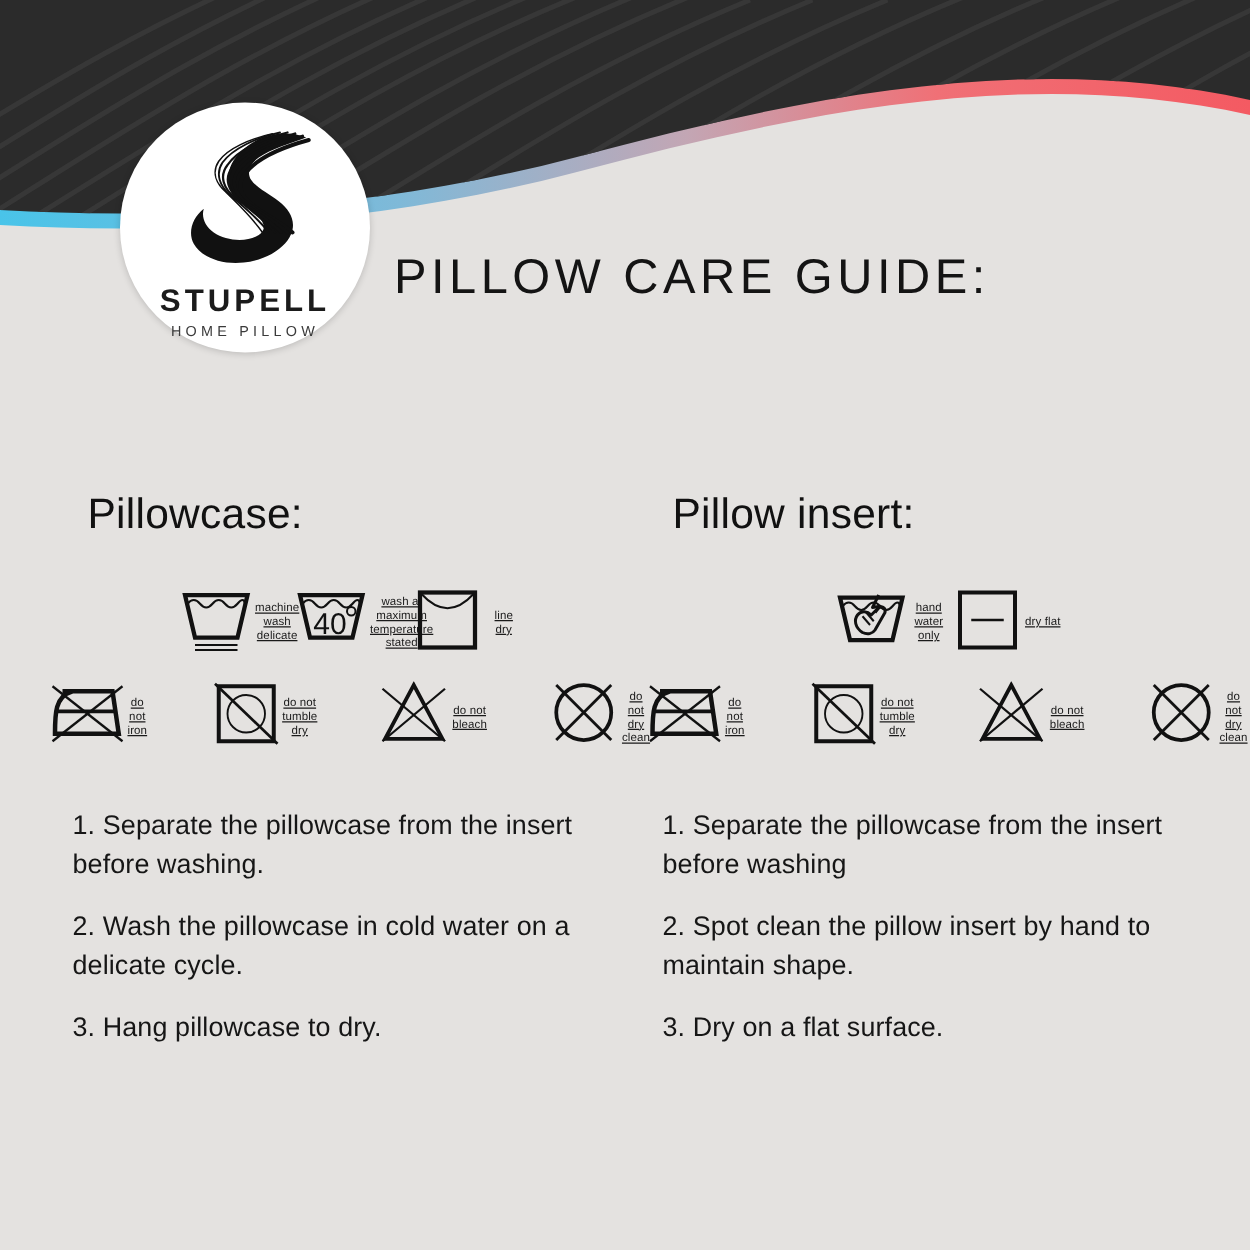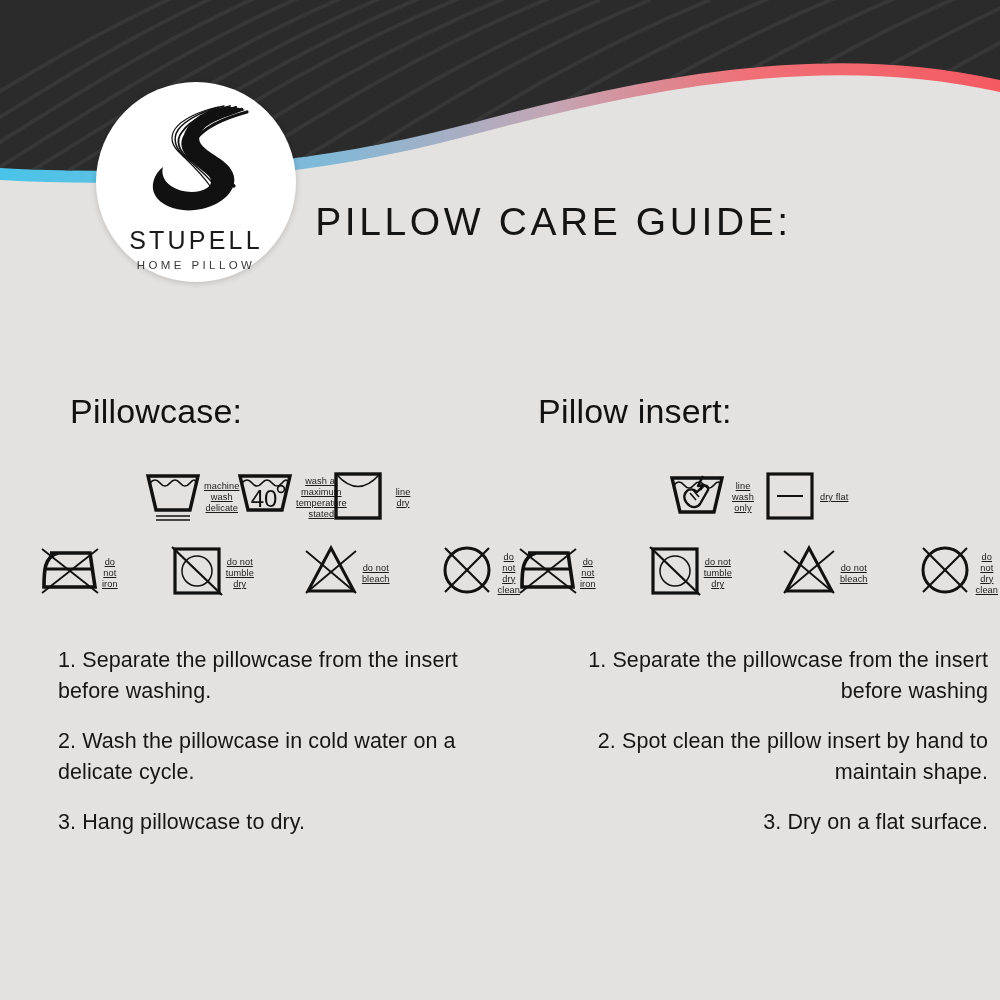--- a/index.html
+++ b/index.html
@@ -31,7 +31,7 @@
   #logo-badge .mark{ margin-top:16px; }
   .logo-word{
     font-size:25px; letter-spacing:3.2px; color:#1b1b1b;
-    font-weight:400; line-height:1; margin-top:2px;
+    font-weight:700; line-height:1; margin-top:2px;
   }
   .logo-sub{
     font-size:11.5px; letter-spacing:3.4px; color:#3a3a3a;

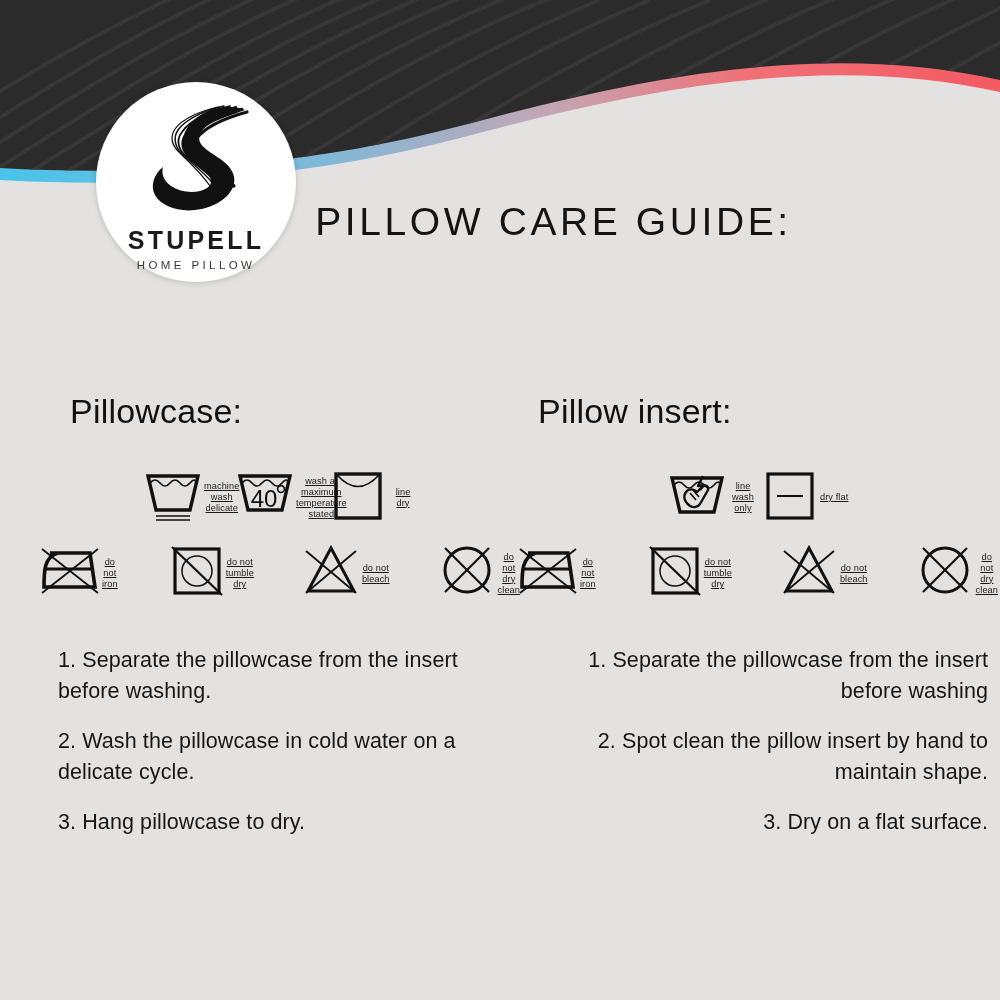--- a/index.html
+++ b/index.html
@@ -285,7 +285,7 @@
             <path d="M27,24 L33,31" fill="none" stroke="#111" stroke-width="1.6"></path>
           </svg>
         </div>
-        <div class="cap">line wash only</div>
+        <div class="cap">hand water only</div>
       </div>
 
       <div class="care-symbol">

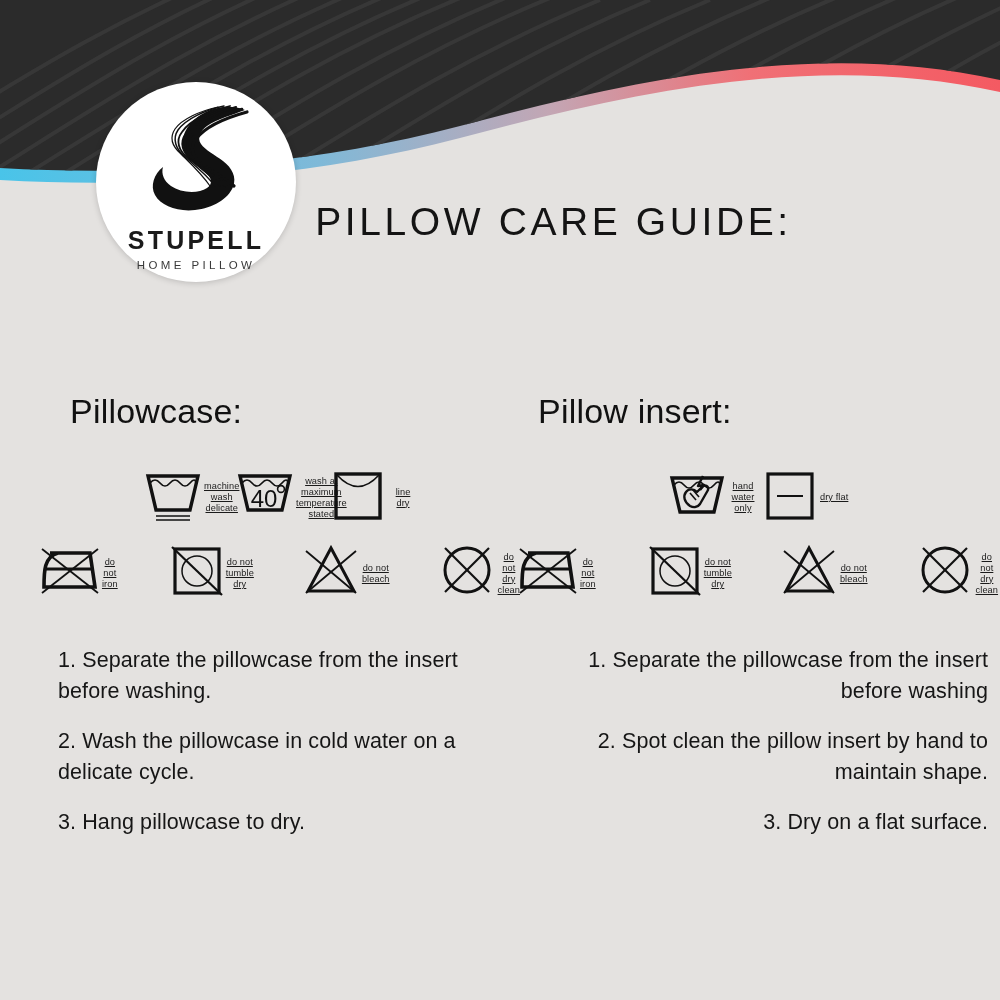--- a/index.html
+++ b/index.html
@@ -81,7 +81,7 @@
   
   .steps{ margin-top:43px; }
   #col-pillowcase .steps{ padding-left:8px; }
-  #col-insert .steps{ padding-left:2px;text-align:right; }
+  #col-insert .steps{ padding-left:2px; }
   .step{
     font-size:21.5px; line-height:31px; color:#161616;
     margin-bottom:19px; letter-spacing:.1px;

